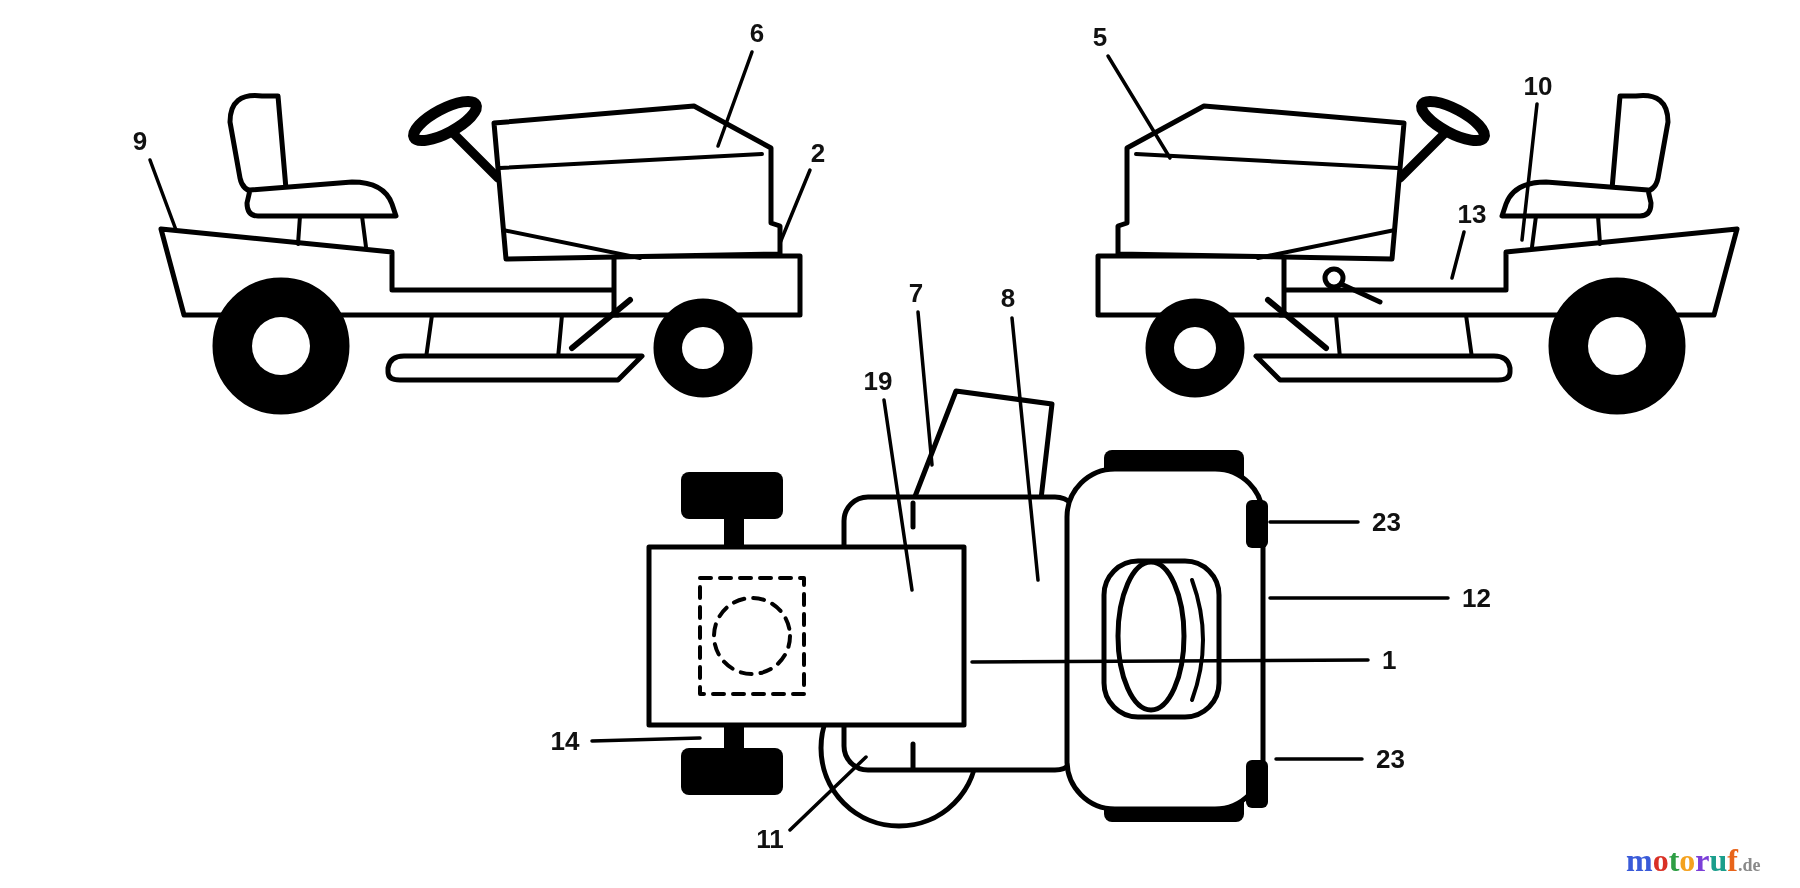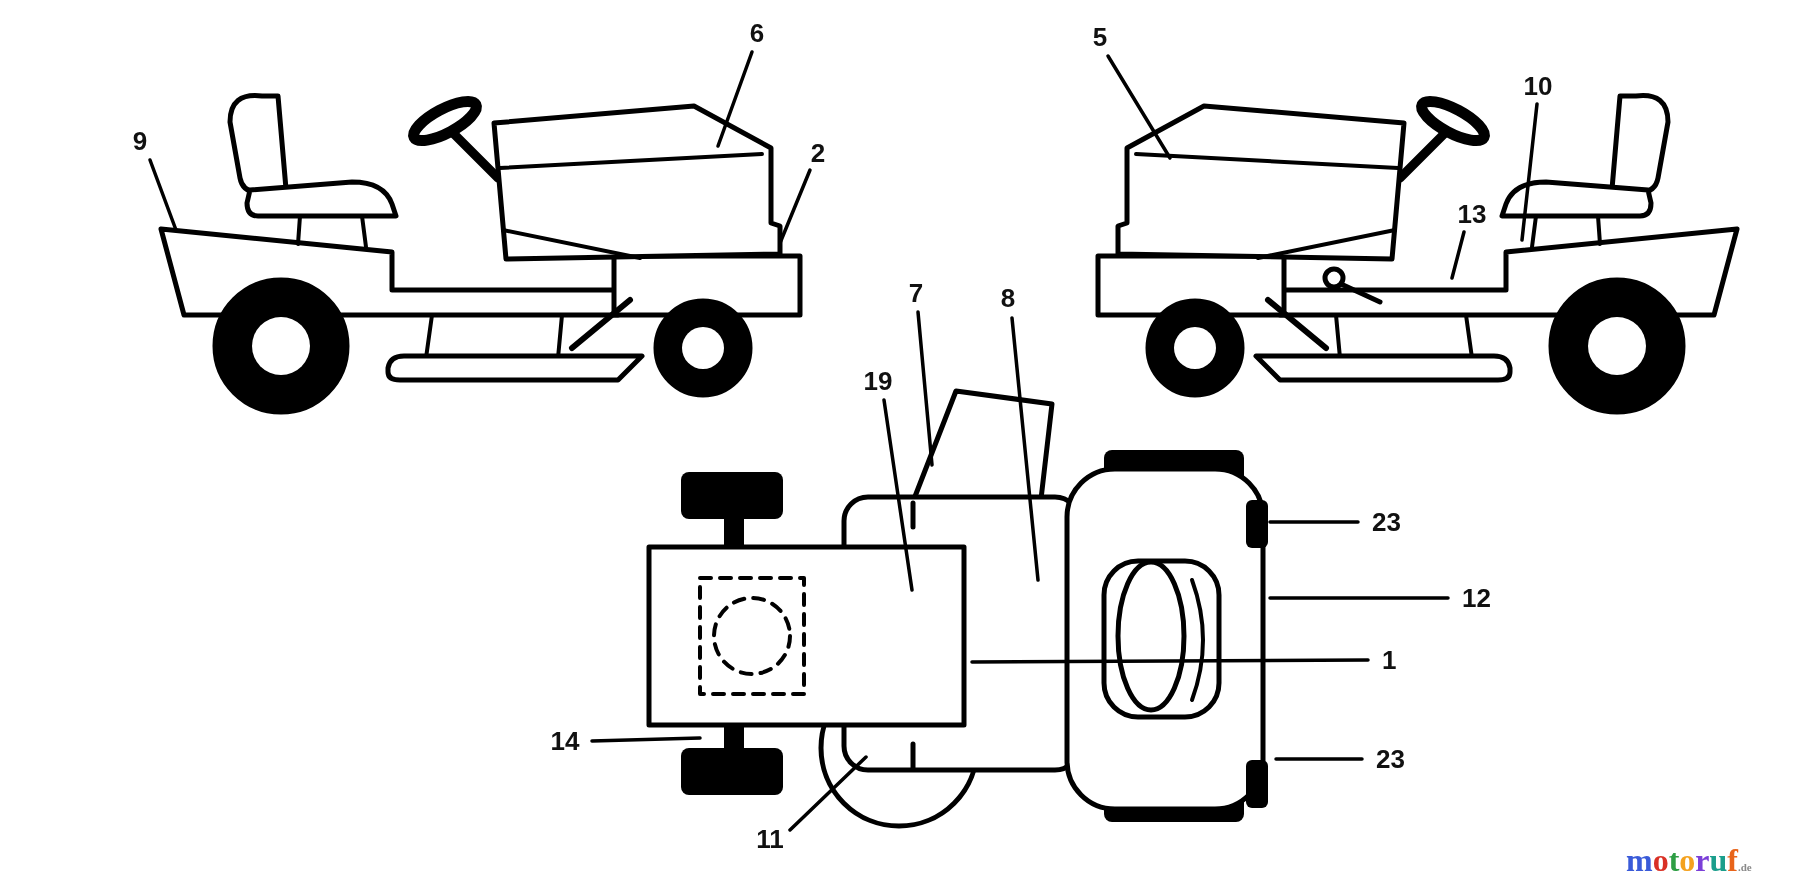--- a/index.html
+++ b/index.html
@@ -9,7 +9,7 @@
   svg text.callout{font-family:"Liberation Sans",sans-serif;font-weight:bold;font-size:26px;fill:#111;}
   .logo{position:absolute;left:1626px;top:842px;white-space:nowrap;
         font-family:"Liberation Serif",serif;font-weight:bold;font-size:32px;line-height:36px;}
-  .logo .suffix{font-size:11px;font-weight:bold;}
+  .logo .suffix{font-size:18px;font-weight:bold;}
 </style>
 </head>
 <body>

